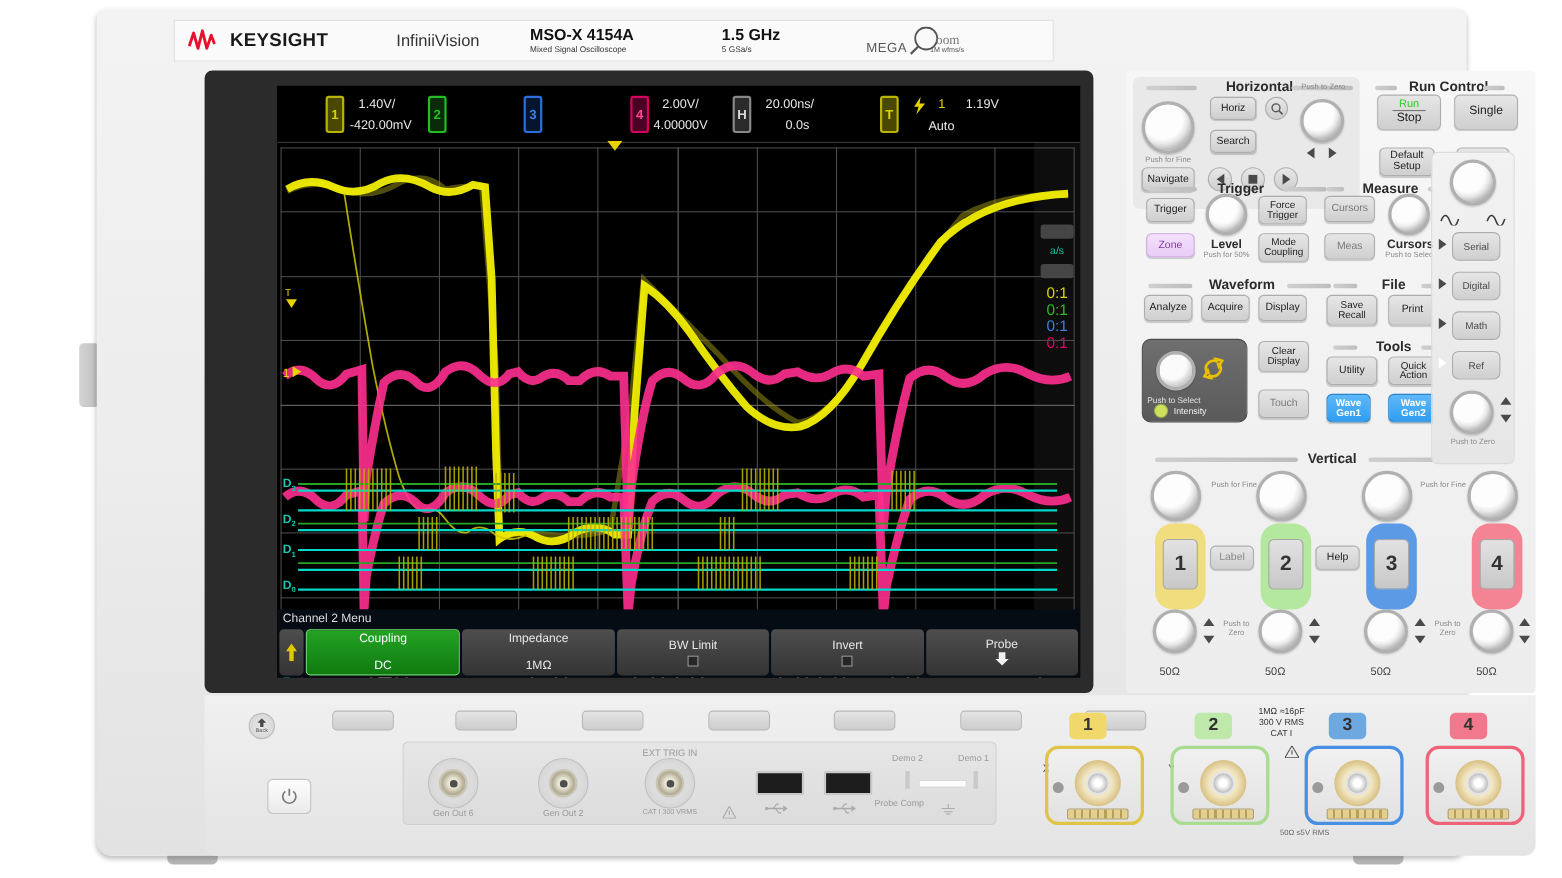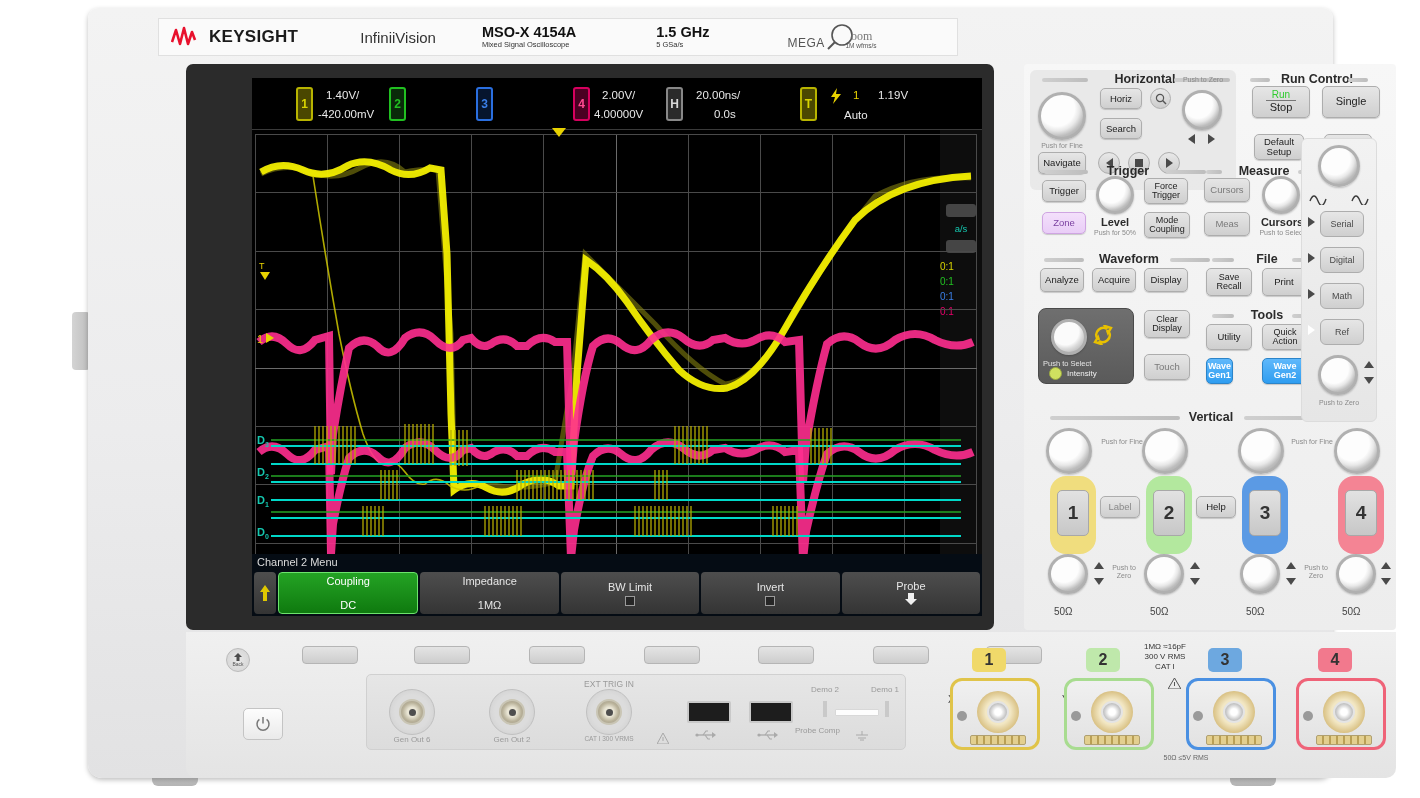--- a/index.html
+++ b/index.html
@@ -125,7 +125,7 @@
     background: #454545; border-radius: 3px;
   }
   .sb-rate { font-size: 9.5px; color: #15c8b0; text-align:center; }
-  .sb-probe { font-size: 10px; text-align: left; line-height: 15px; }
+  .sb-probe { font-size: 14px; text-align: center; line-height: 15px; }
 
   
   .mi {

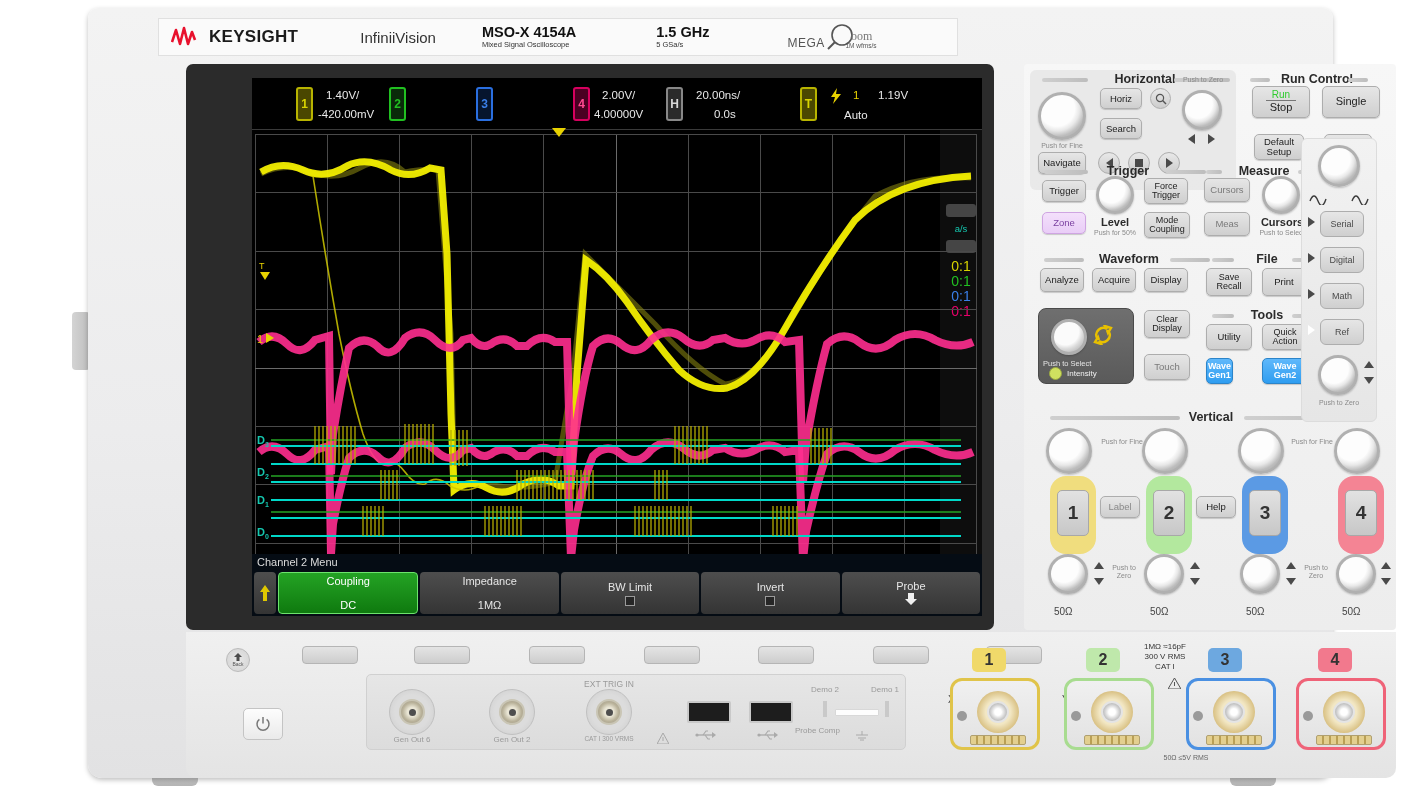--- a/index.html
+++ b/index.html
@@ -712,7 +712,7 @@
     <div class="btn" style="left:238px;top:260px;width:46px;height:26px;flex-direction:column">
       <span style="font-size:9px;line-height:1.05">Quick Action</span>
     </div>
-    <div class="btn blue" style="left:182px;top:294px;width:27px;height:26px;flex-direction:column">
+    <div class="btn blue" style="left:182px;top:294px;width:40px;height:26px;flex-direction:column">
       <span style="font-size:9px;line-height:1.05">Wave Gen1</span>
     </div>
     <div class="btn blue" style="left:238px;top:294px;width:46px;height:26px;flex-direction:column">

